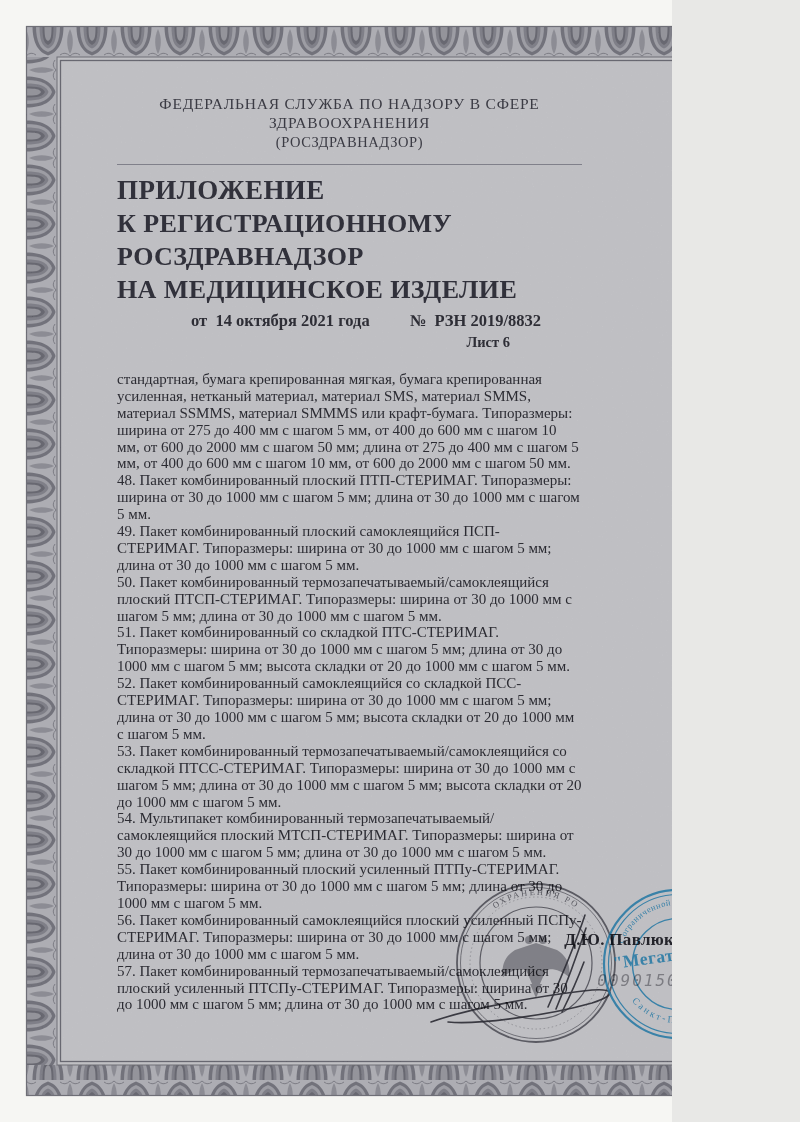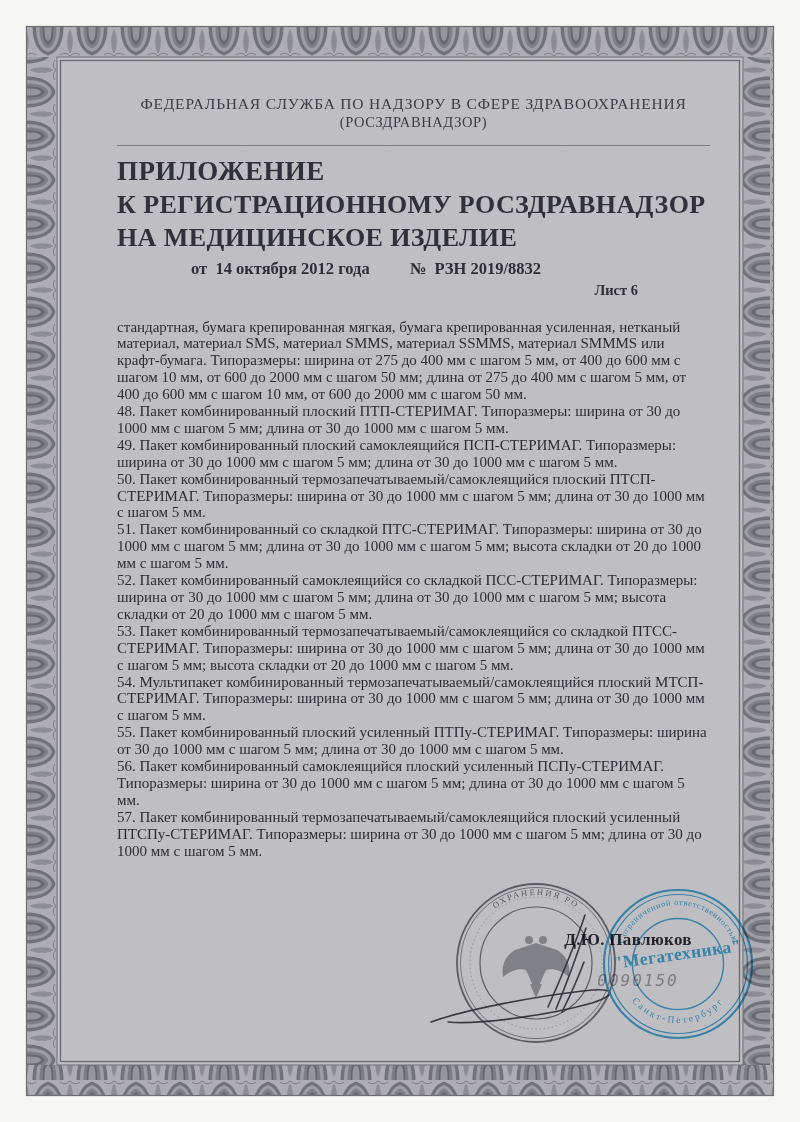--- a/index.html
+++ b/index.html
@@ -4,7 +4,7 @@
 <style>
   html,body{margin:0;padding:0;background:#e8e8e6;}
   .page{
-    position:relative;width:800px;height:1122px;overflow:hidden;
+    position:relative;width:672px;height:1122px;overflow:hidden;
     background:#fde047;font-family:"Liberation Serif", serif;
   }
   .bg-svg{position:absolute;left:0;top:0;}

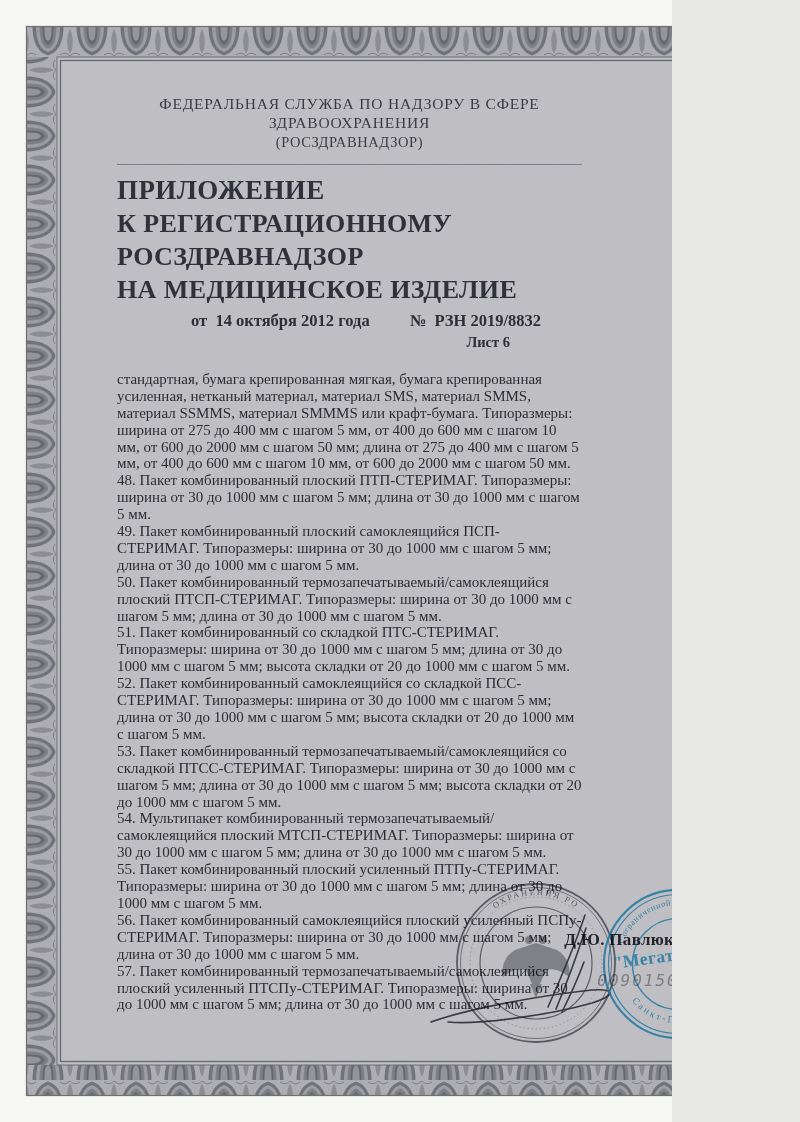--- a/index.html
+++ b/index.html
@@ -103,7 +103,7 @@
     </div>
 
     <div class="meta">
-      <span class="date">от  14 октября 2012 года</span>
+      <span class="date">от  14 октября 2021 года</span>
       <span class="num">№  РЗН 2019/8832</span>
     </div>
 

